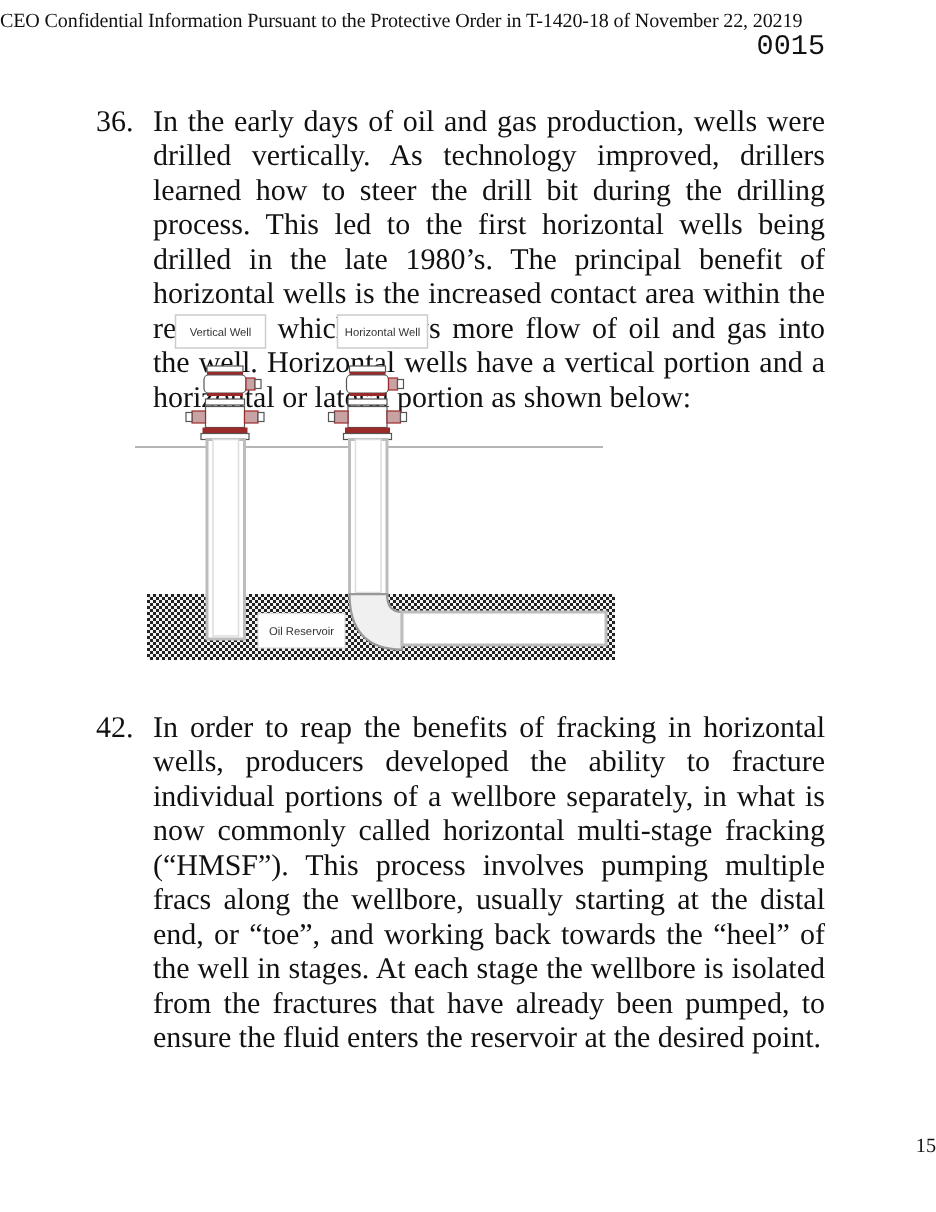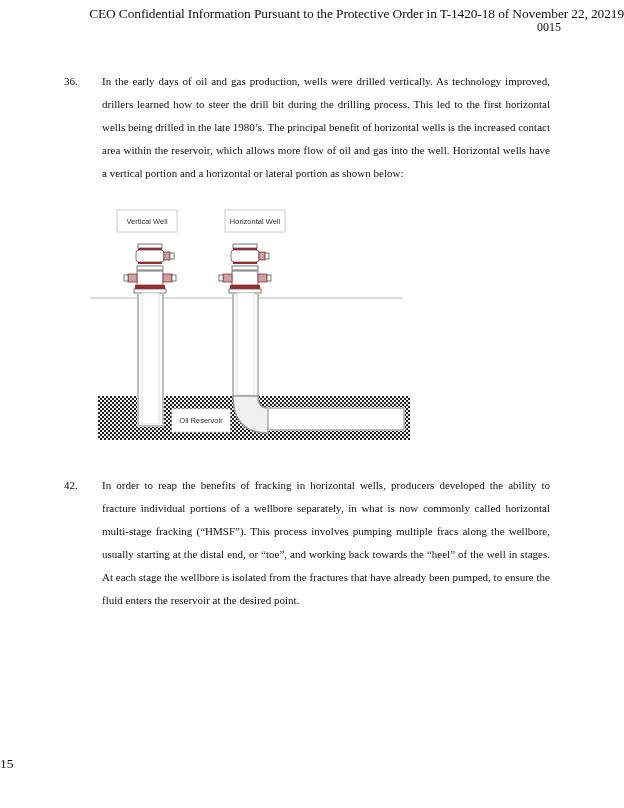--- a/index.html
+++ b/index.html
@@ -5,7 +5,7 @@
   html, body { margin:0; padding:0; background:#ffffff; }
   body { width:624px; height:808px; position:relative; overflow:hidden;
          font-family:"Liberation Serif", "DejaVu Serif", serif; color:#111; }
-  .header-line { position:absolute; left:0; width:624px; top:6px; text-align:right;
+  .header-line { position:absolute; left:0; width:624px; top:6px; text-align:left;
                  font-size:13.4px; letter-spacing:-0.1px; }
   .bates { position:absolute; right:63px; top:20px; font-family:Liberation Serif, serif;
            font-size:12px; }

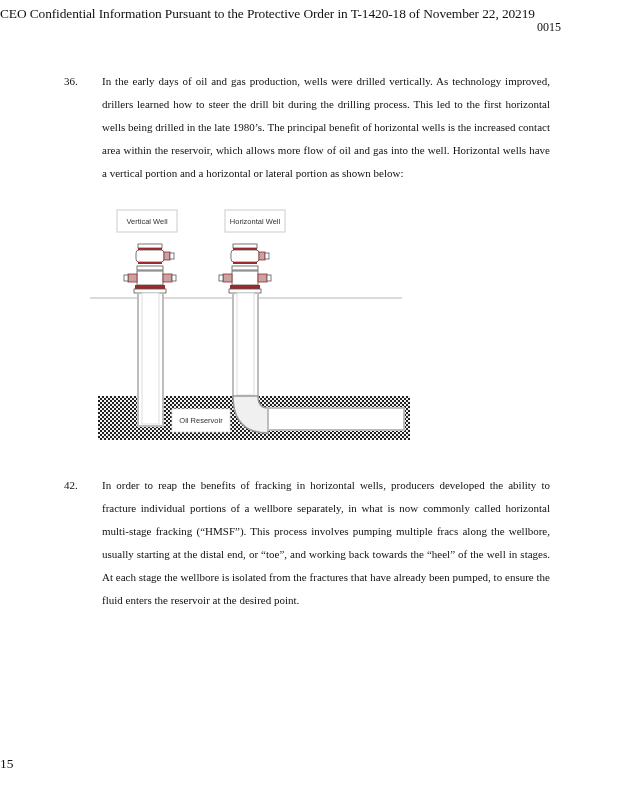--- a/index.html
+++ b/index.html
@@ -7,8 +7,8 @@
          font-family:"Liberation Serif", "DejaVu Serif", serif; color:#111; }
   .header-line { position:absolute; left:0; width:624px; top:6px; text-align:left;
                  font-size:13.4px; letter-spacing:-0.1px; }
-  .bates { position:absolute; right:63px; top:20px; font-family:Liberation Serif, serif;
-           font-size:12px; }
+  .bates { position:absolute; right:74px; top:20px; font-family:Liberation Mono, monospace;
+           font-size:19px; }
   .para { position:absolute; left:64px; width:486px; font-size:11px; line-height:23px; }
   .para .num { position:absolute; left:0; top:0; }
   .para .txt { margin-left:38px; text-align:justify; }

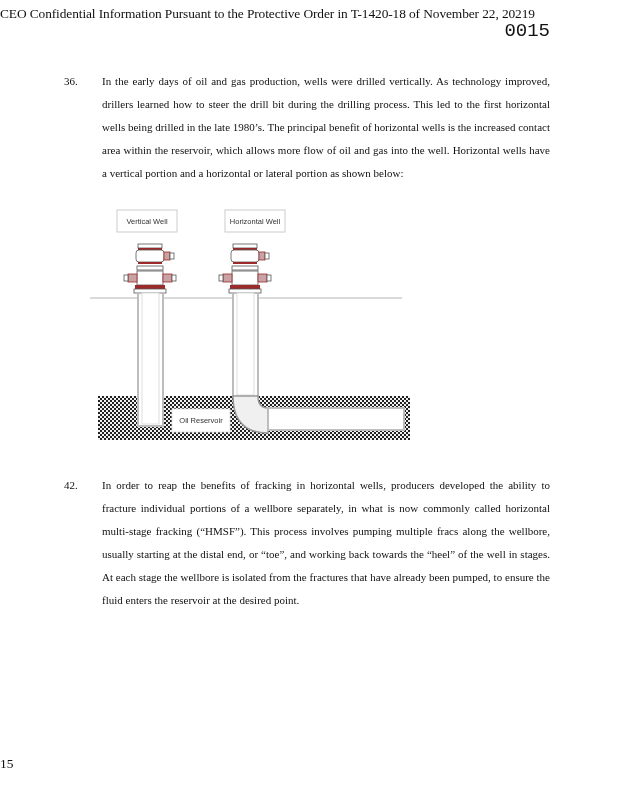--- a/index.html
+++ b/index.html
@@ -9,7 +9,7 @@
                  font-size:13.4px; letter-spacing:-0.1px; }
   .bates { position:absolute; right:74px; top:20px; font-family:Liberation Mono, monospace;
            font-size:19px; }
-  .para { position:absolute; left:64px; width:486px; font-size:11px; line-height:23px; }
+  .para { position:absolute; left:64px; width:486px; font-size:20px; line-height:23px; }
   .para .num { position:absolute; left:0; top:0; }
   .para .txt { margin-left:38px; text-align:justify; }
   #para36 { top:70px; }

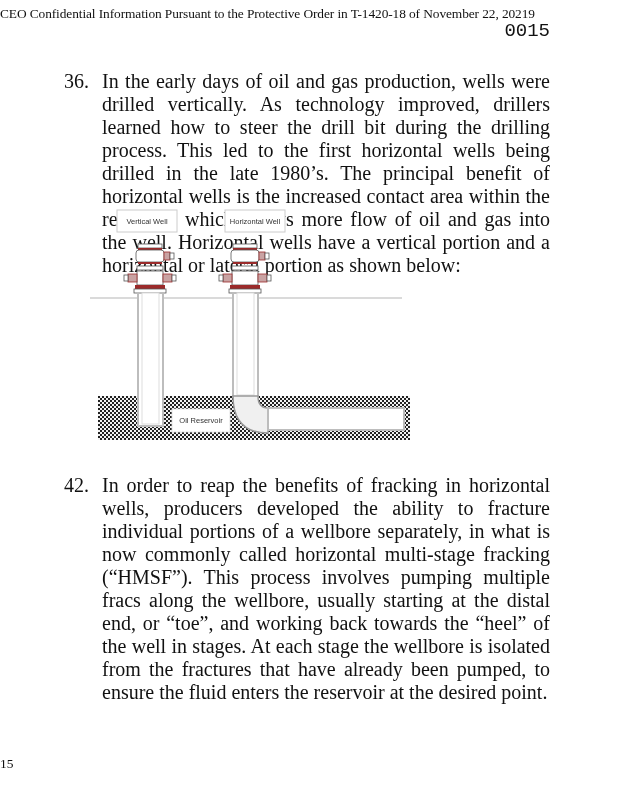--- a/index.html
+++ b/index.html
@@ -15,7 +15,7 @@
   #para36 { top:70px; }
   #para37 { top:474px; }
   .diagram { position:absolute; left:90px; top:204px; width:330px; height:240px; }
-  .footer-page { position:absolute; left:0; width:624px; top:756px; text-align:left; font-size:13.5px; }
+  .footer-page { position:absolute; left:0; width:624px; top:756px; text-align:right; font-size:13.5px; }
   .lbl { font-family:"Liberation Sans","DejaVu Sans",sans-serif; font-size:7.5px; fill:#333; }
 </style>
 </head>

